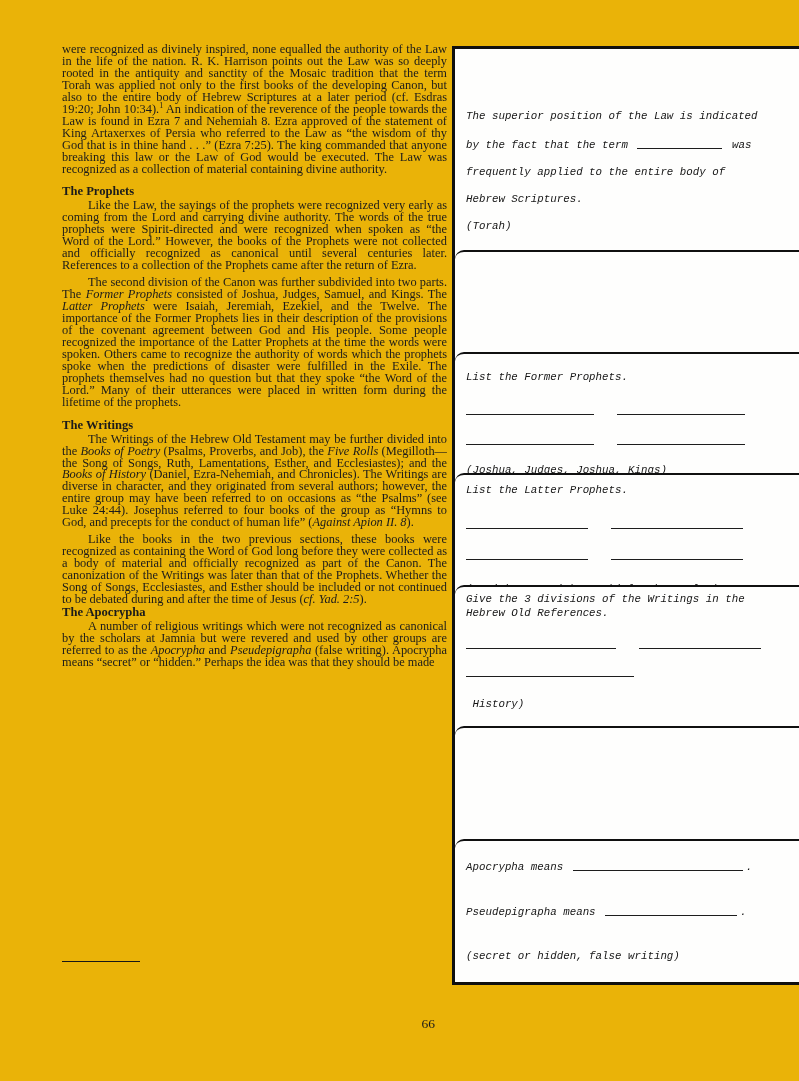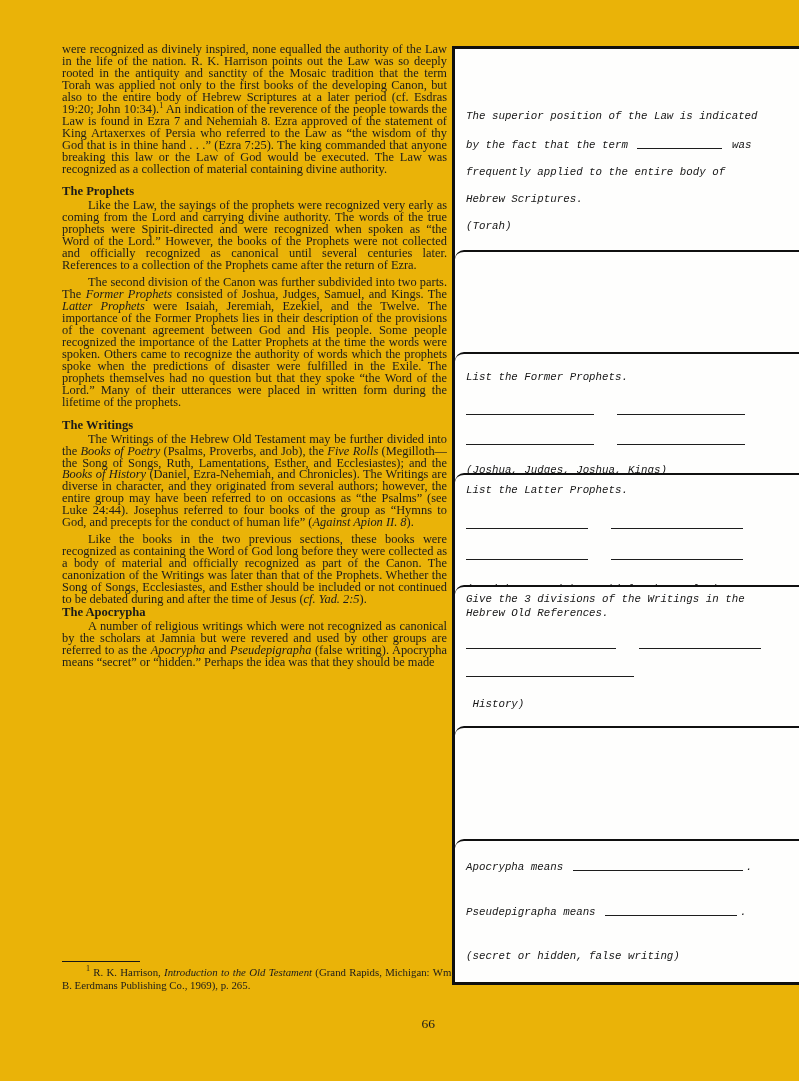--- a/index.html
+++ b/index.html
@@ -166,7 +166,6 @@
 
   <div class="footnote">
     <div class="footnote-rule"></div>
-    <p><sup>1</sup> R. K. Harrison, <i>Introduction to the Old Testament</i> (Grand Rapids, Michigan: Wm. B. Eerdmans Publishing Co., 1969), p. 265.</p>
   </div>
 
   <div class="page-number">66</div>

